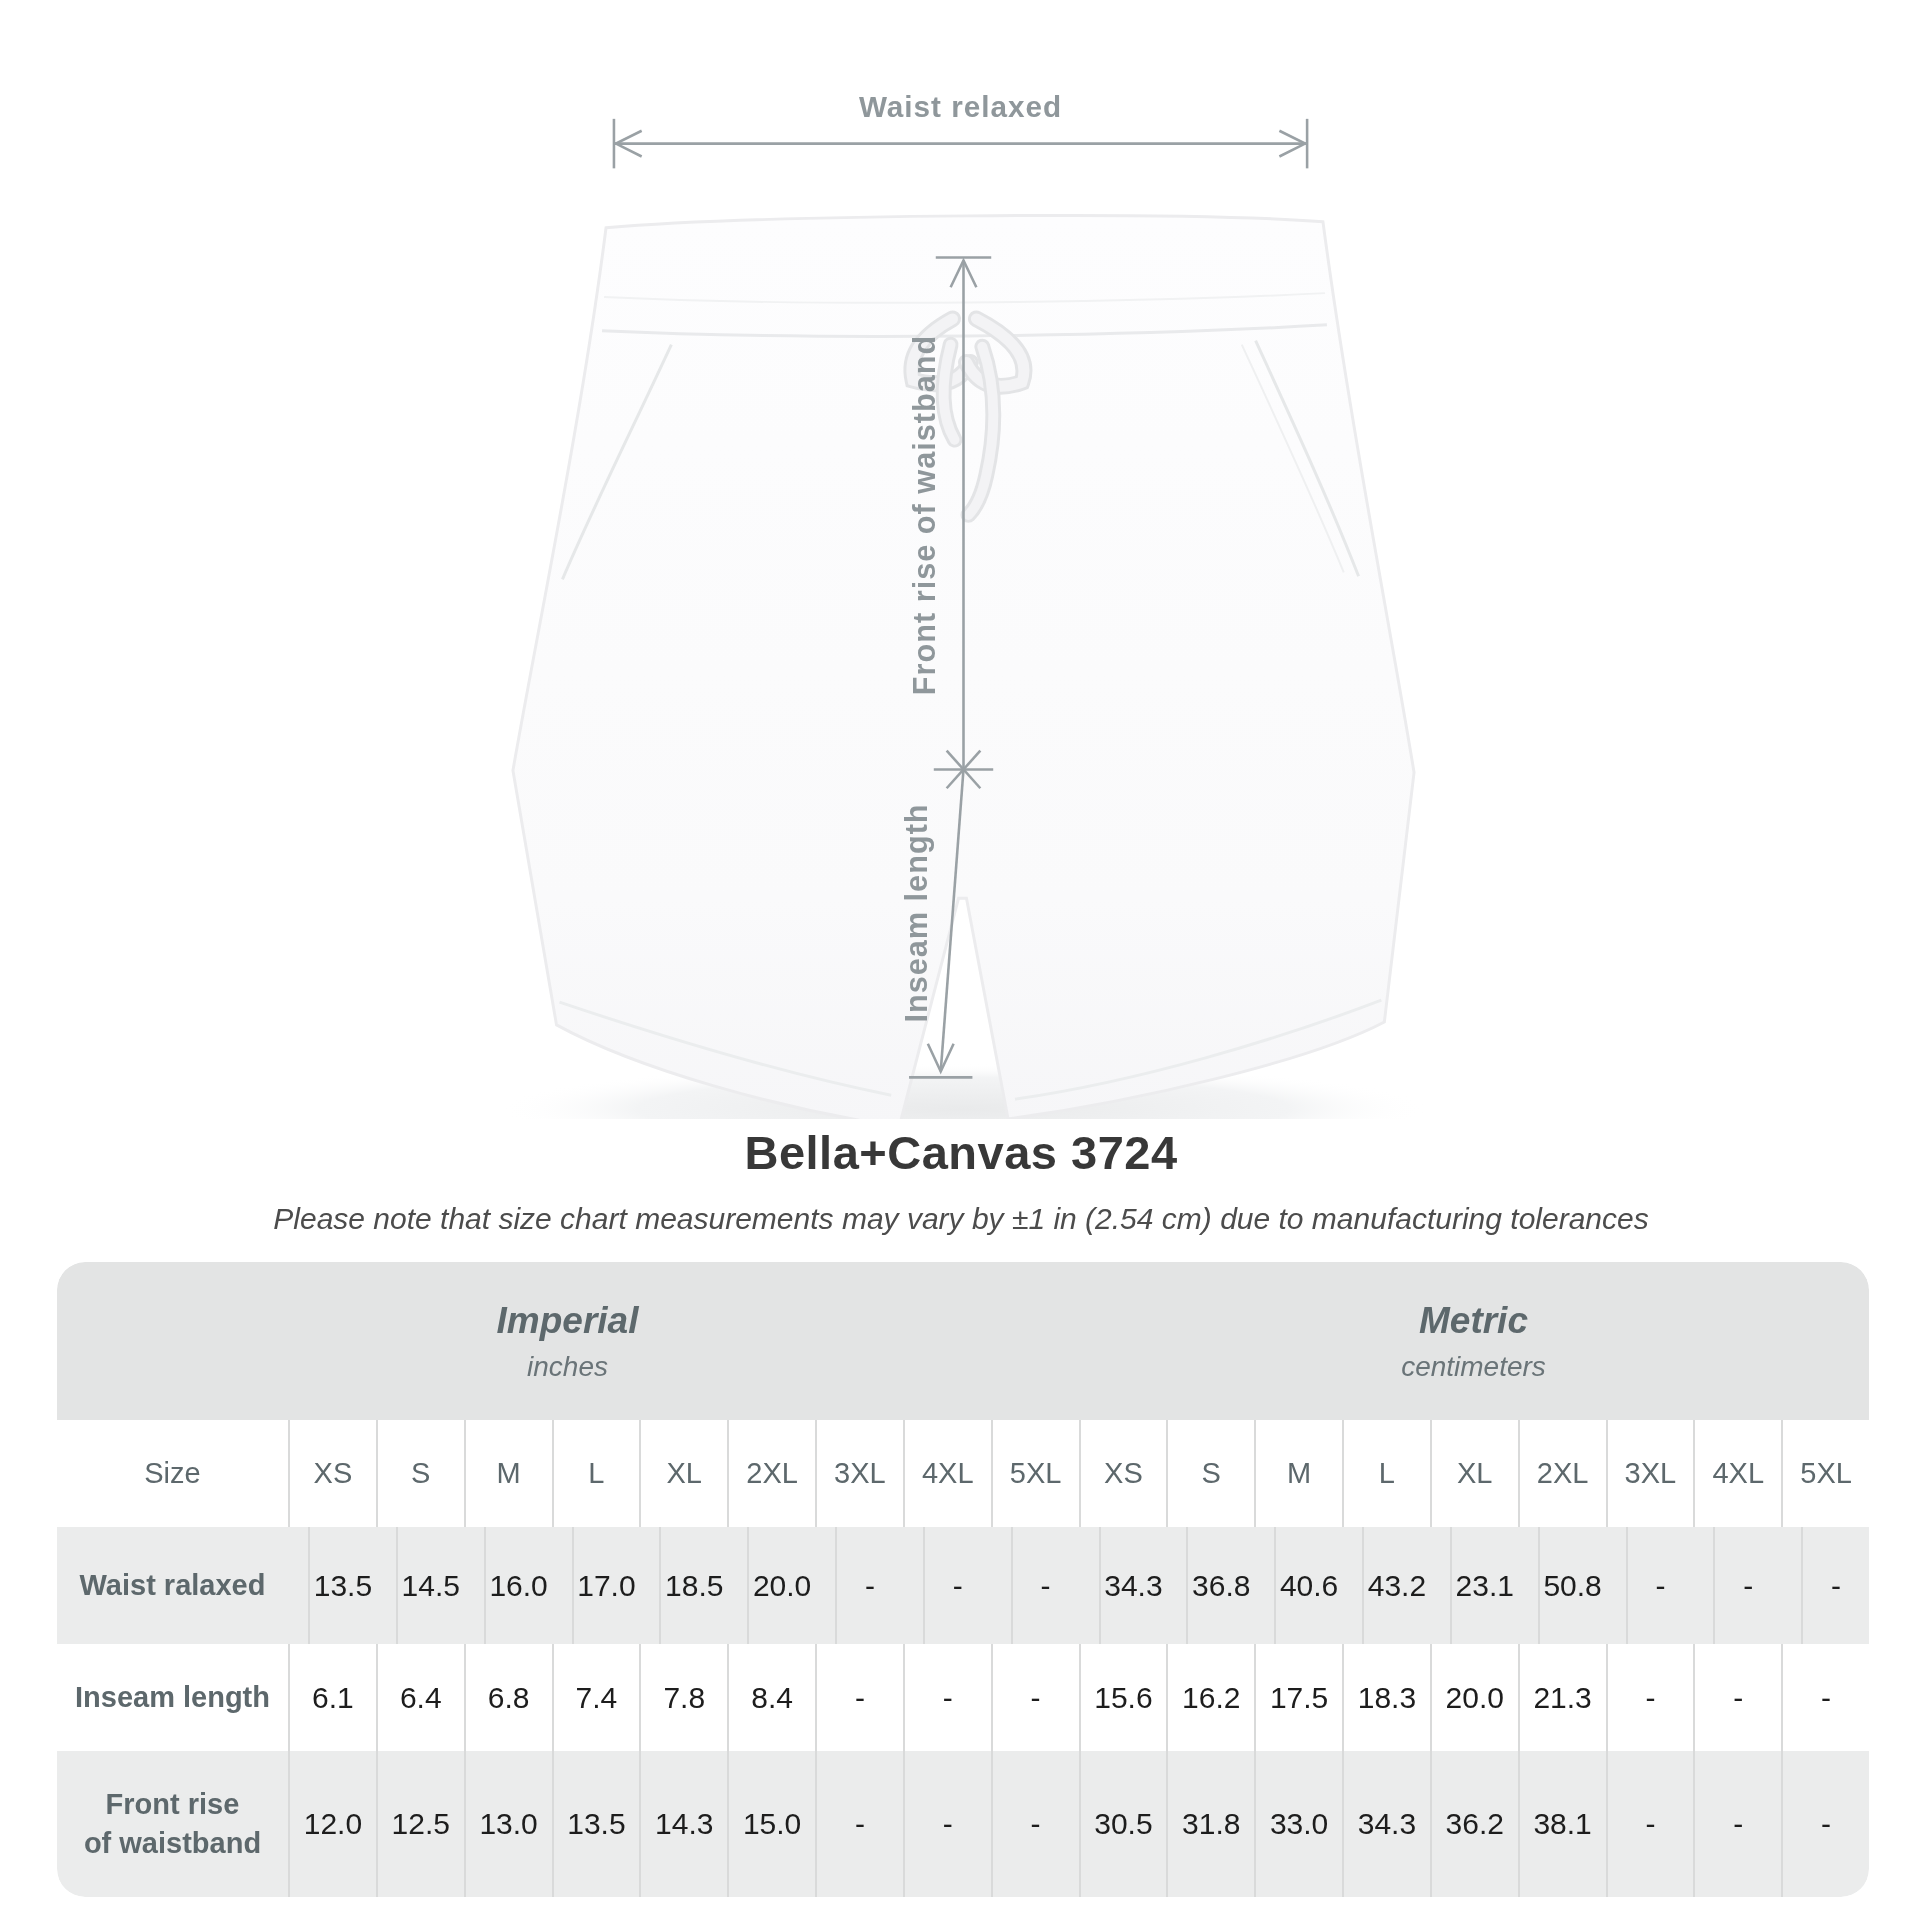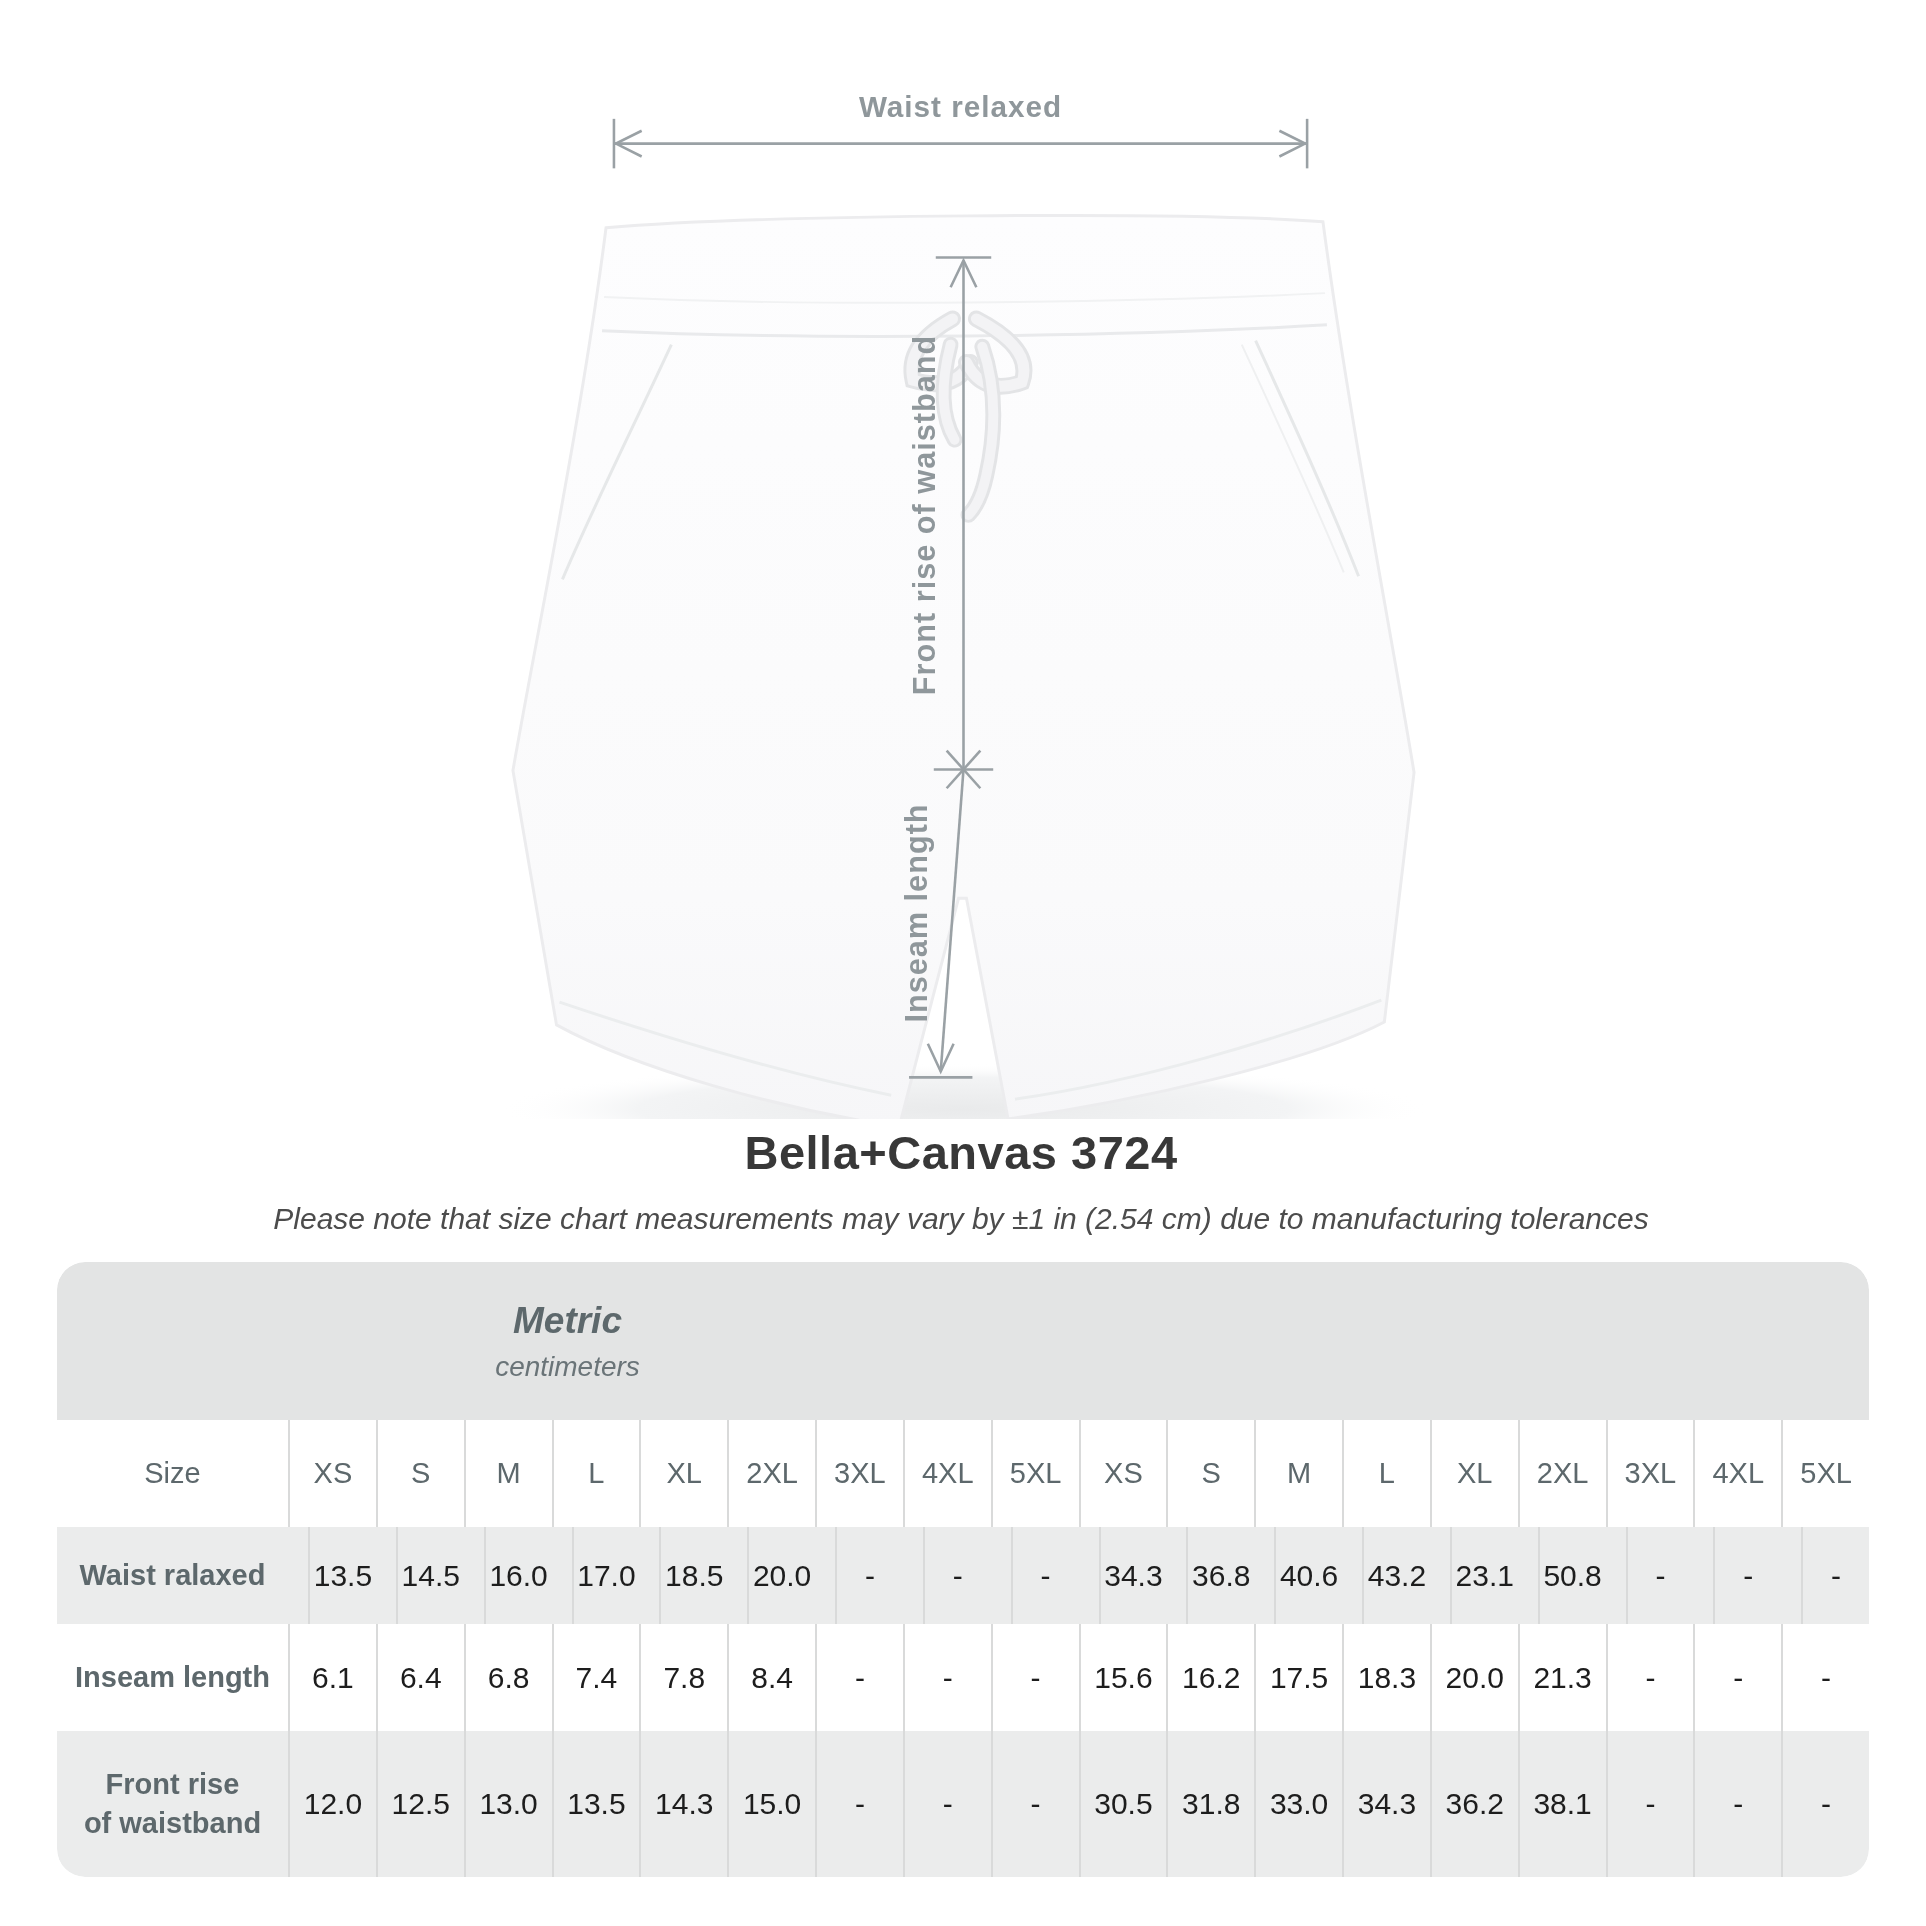--- a/index.html
+++ b/index.html
@@ -154,6 +154,10 @@
   <div class="size-table">
 
     <div class="band">
+      <div class="band-cell">
+        <div class="unit-name">Imperial</div>
+        <div class="unit-sub">inches</div>
+      </div>
       <div class="band-cell">
         <div class="unit-name">Metric</div>
         <div class="unit-sub">centimeters</div>

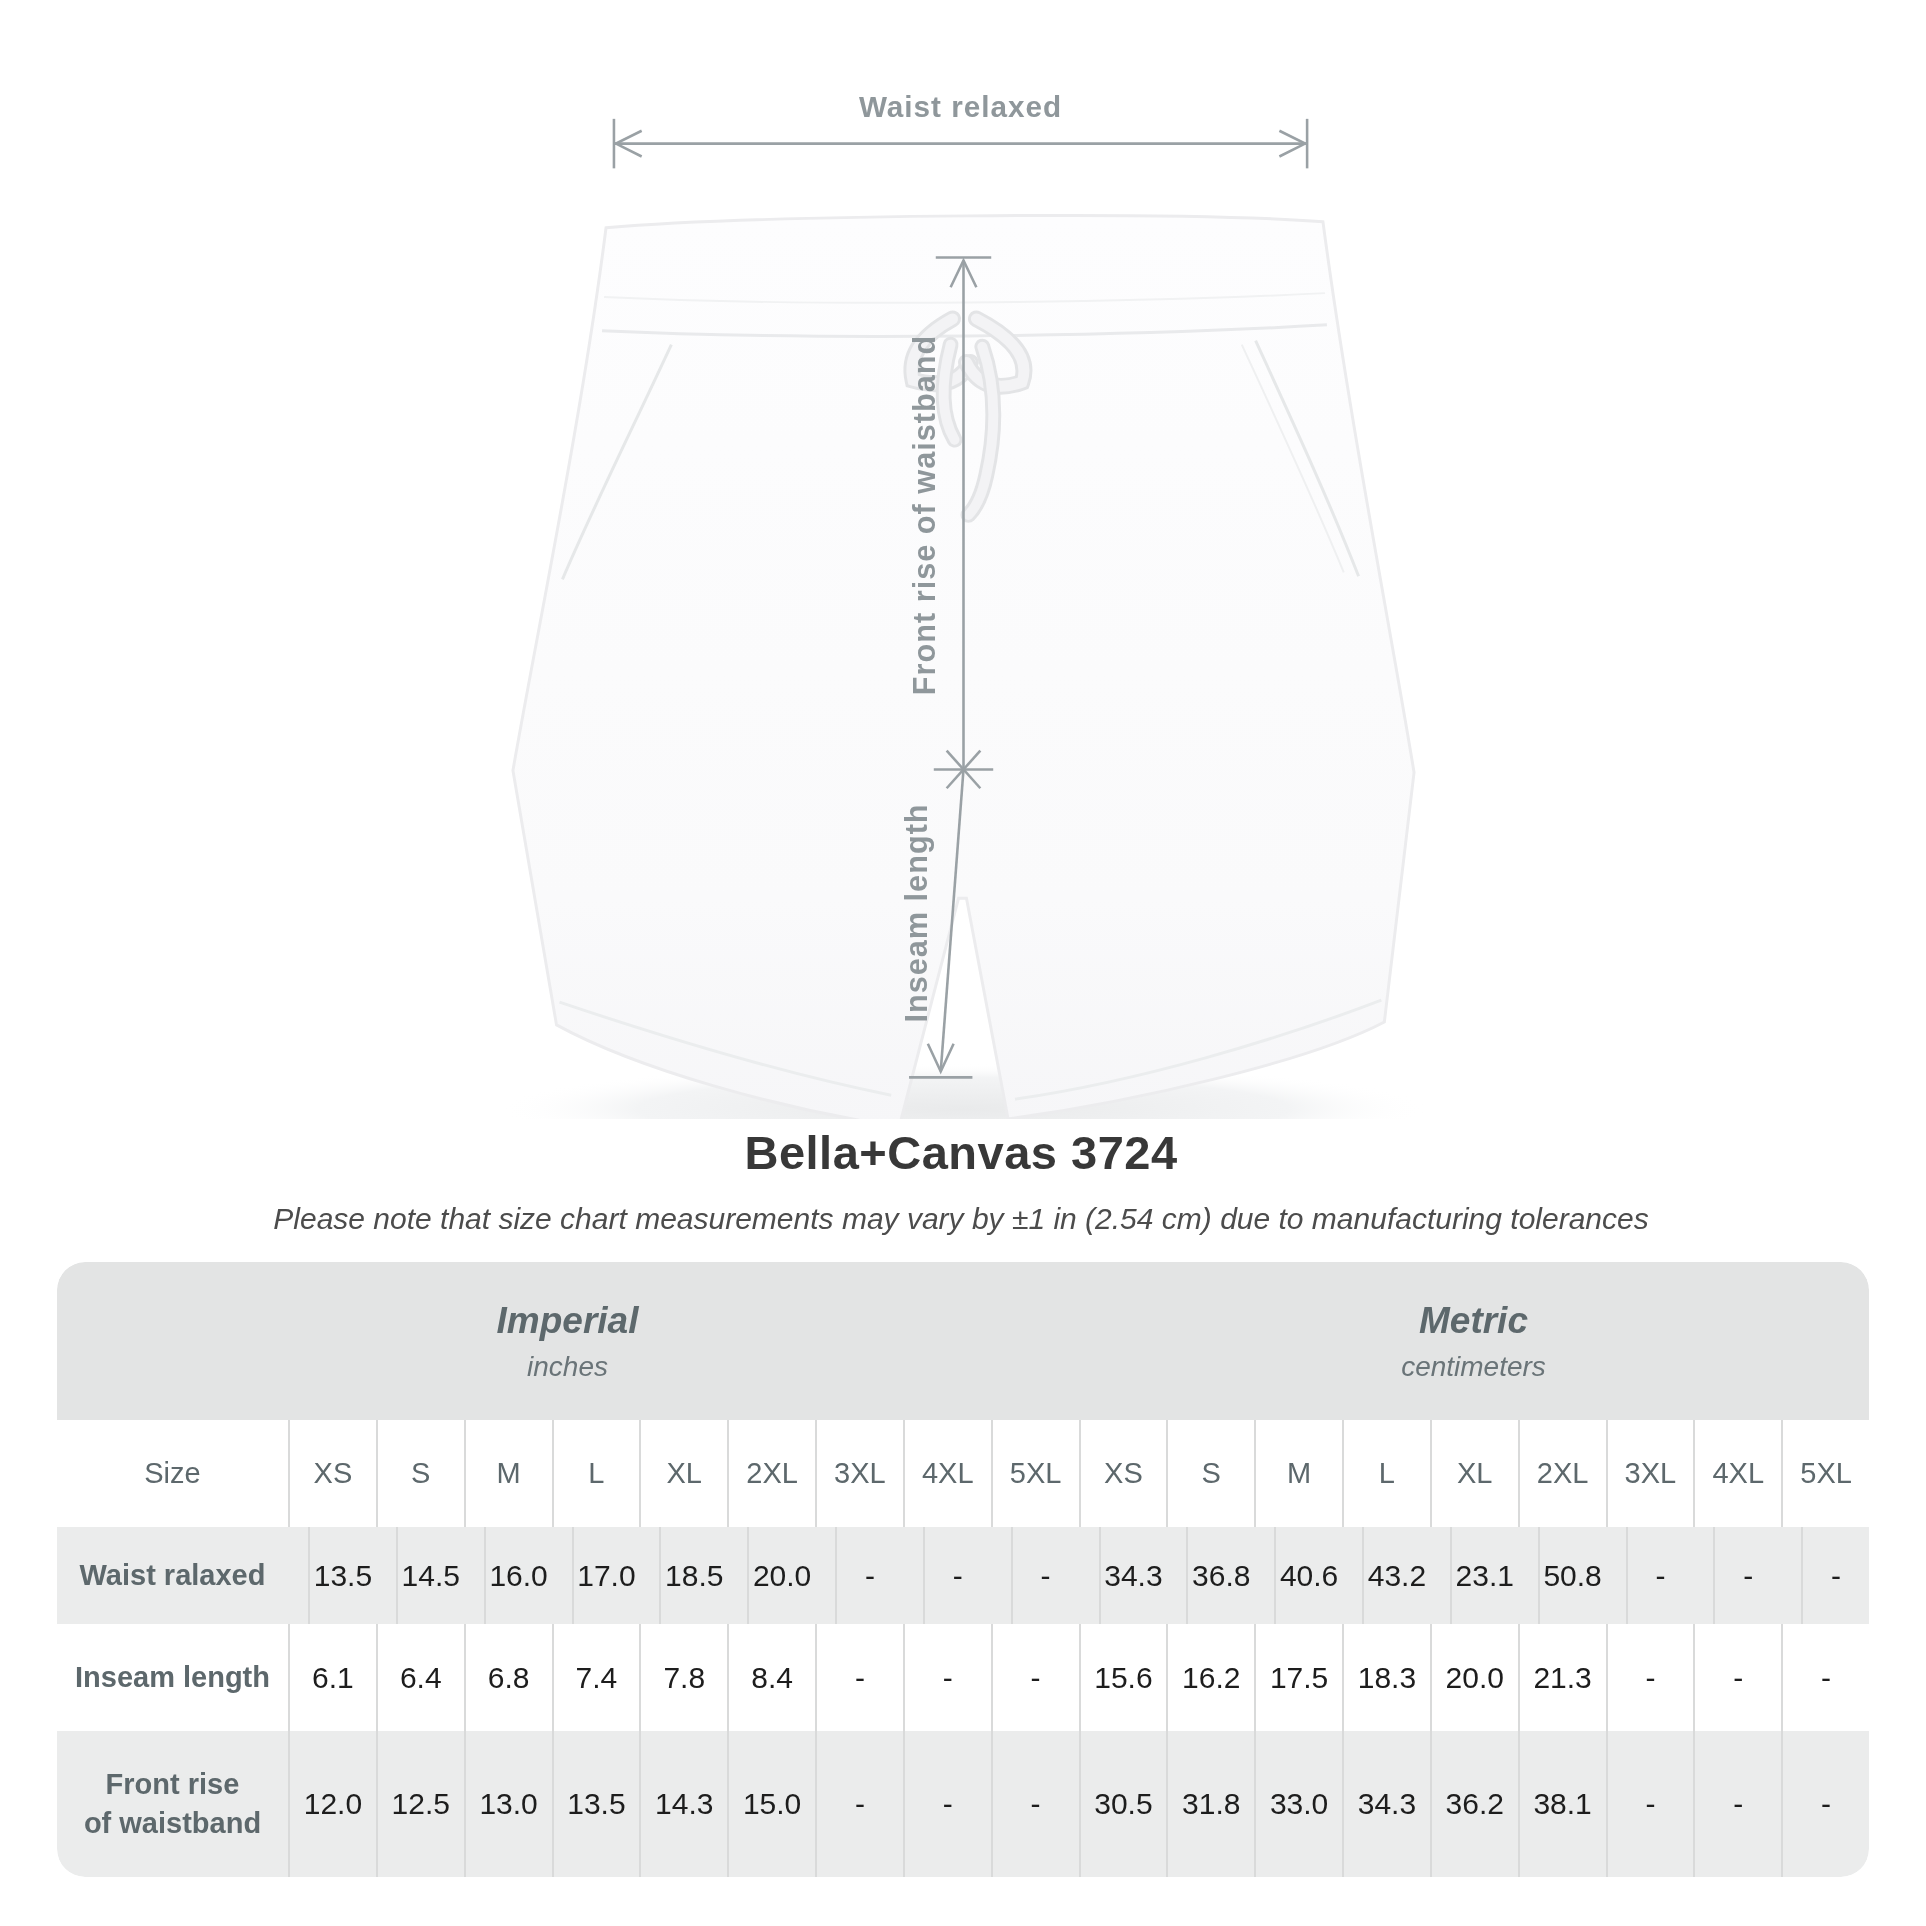--- a/index.html
+++ b/index.html
@@ -53,7 +53,7 @@
     font-size:29px;font-weight:bold;color:var(--label);
     text-align:center;white-space:pre-line;line-height:1.35;
   }
-  .r1{height:97px;background:var(--alt);gap:20px;}
+  .r1{height:117px;background:var(--alt);gap:20px;}
   .r2{height:107px;background:#fff;}
   .r3{height:146px;background:var(--alt);border-radius:0 0 28px 28px;}
 

